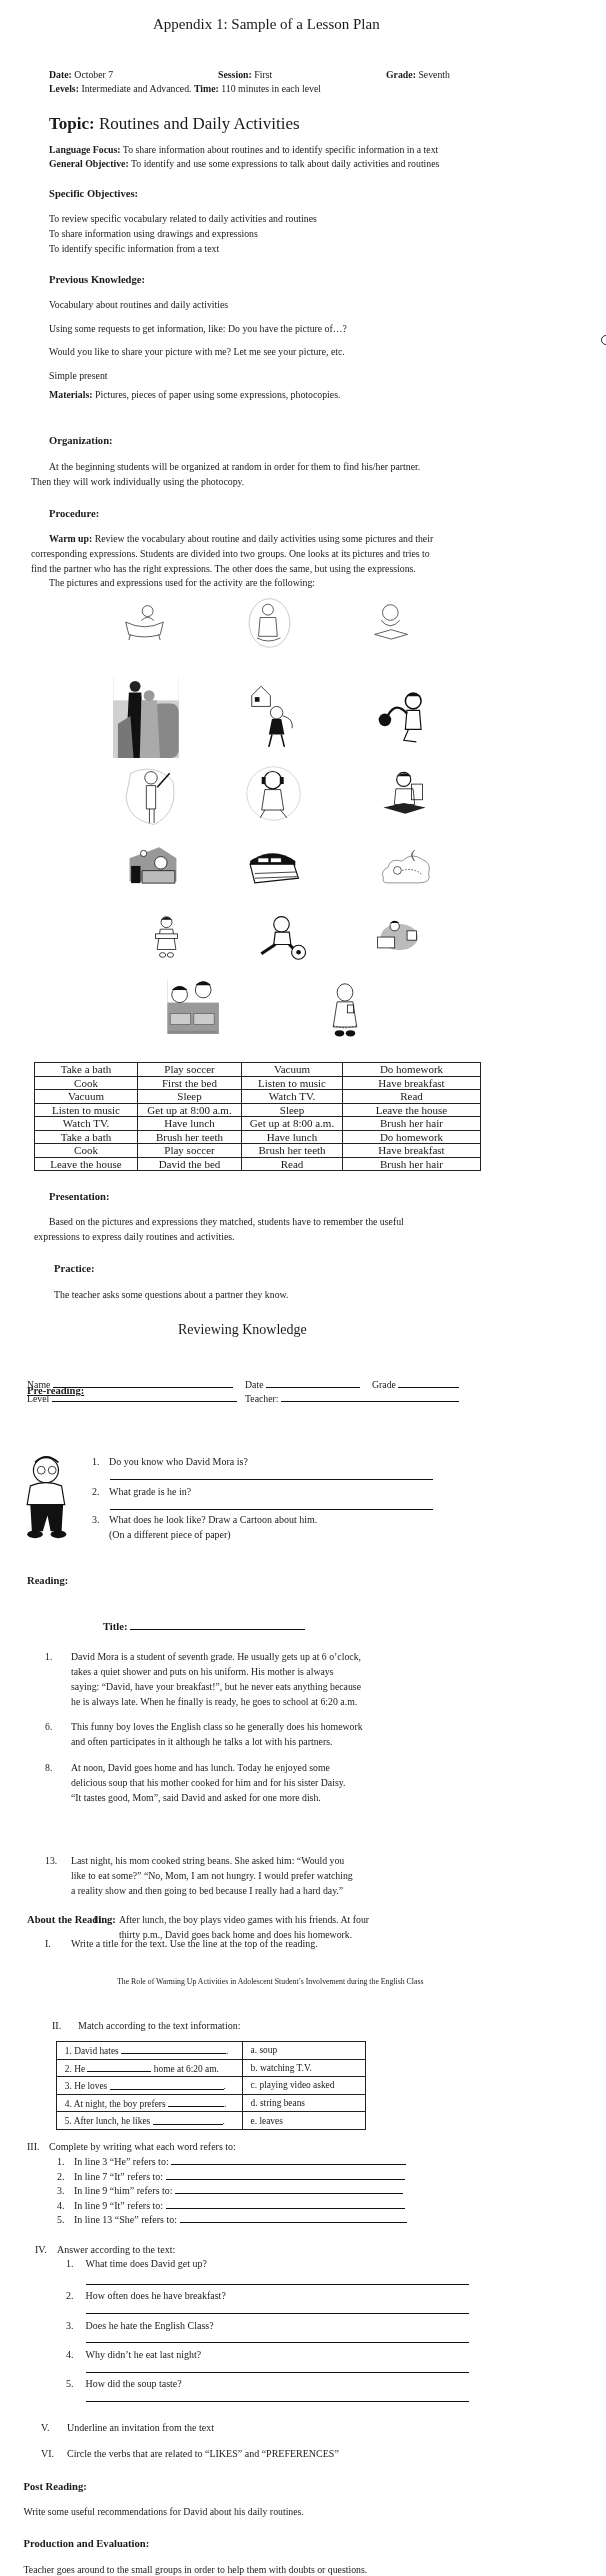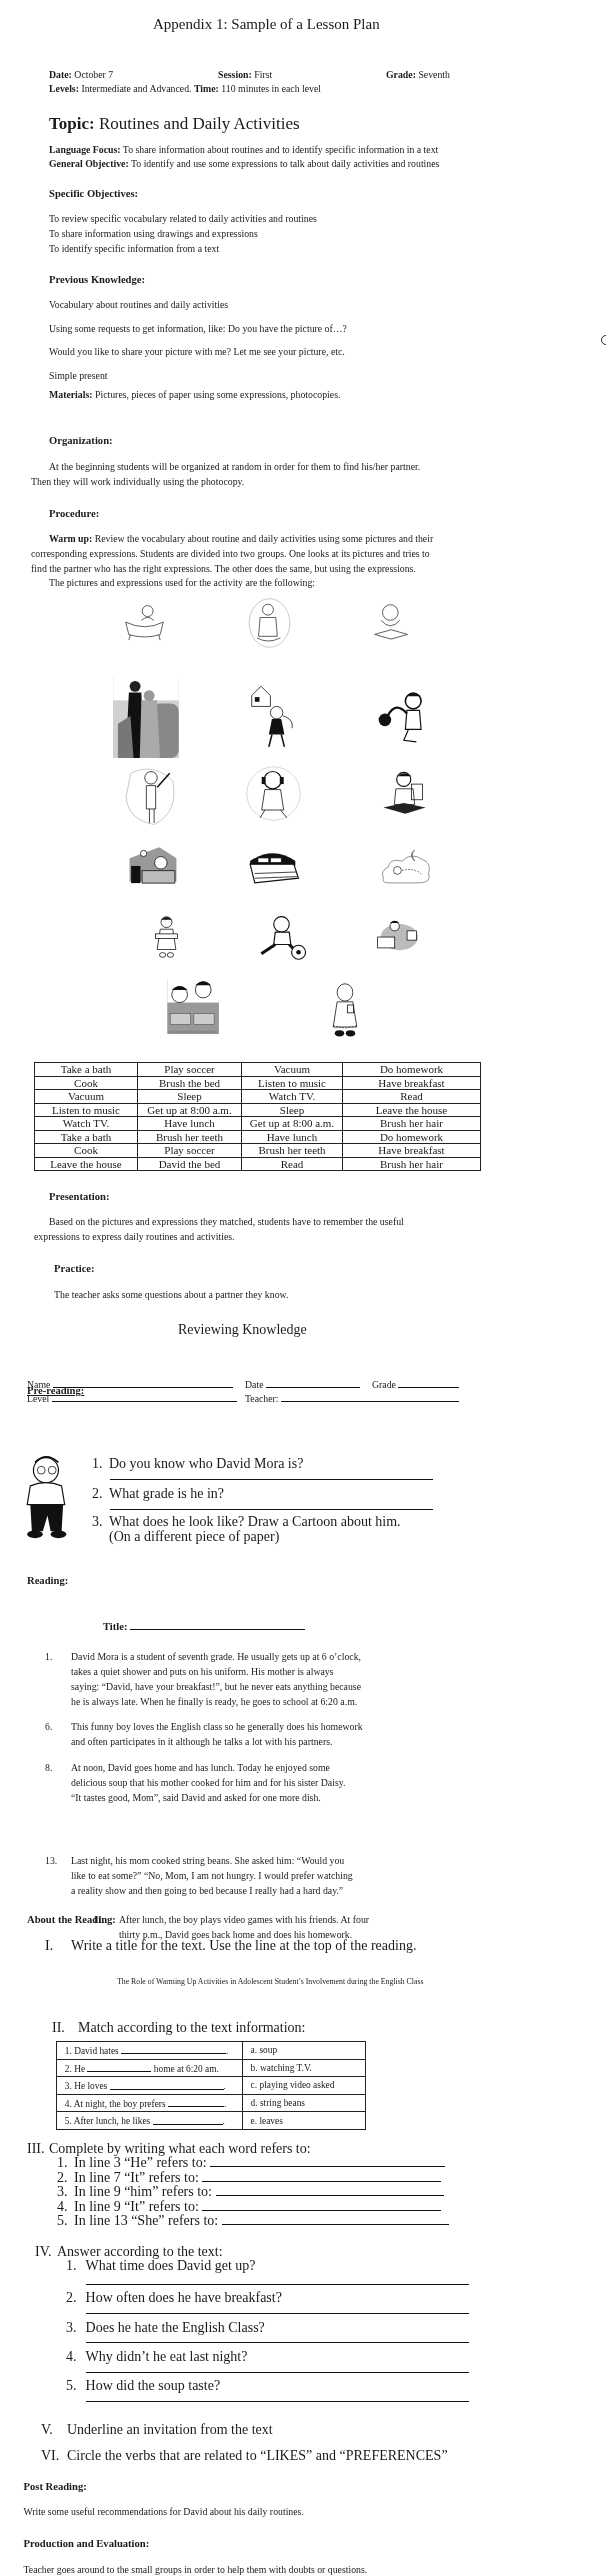--- a/index.html
+++ b/index.html
@@ -240,7 +240,7 @@
       </tr>
     <tr>
         <td>Cook</td>
-        <td>Brush the bed</td>
+        <td>First the bed</td>
         <td>Listen to music</td>
         <td>Have breakfast</td>
       </tr>

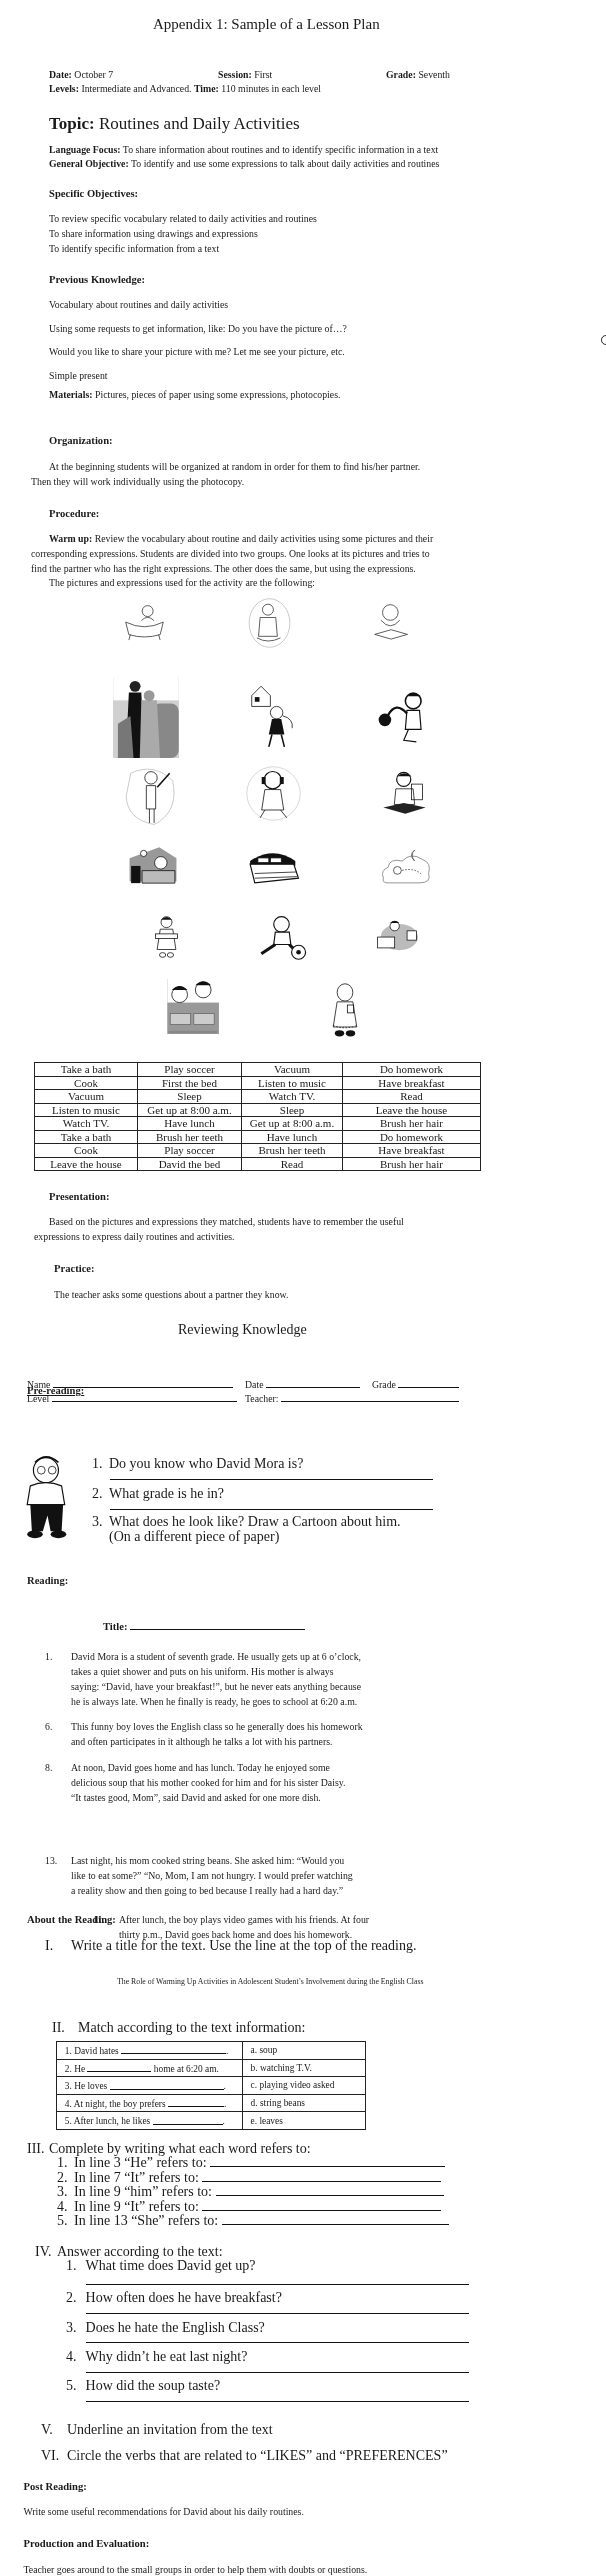--- a/index.html
+++ b/index.html
@@ -16,7 +16,7 @@
   table.match { position:absolute; left:56px; top:2041px; width:310px; border-collapse:collapse; font-size:9.4px; }
   table.match td { border:0.8px solid #222; padding:0.8px 0 0.8px 7.8px; height:15px; }
   .ansline { position:absolute; border-bottom:1.1px solid #111; }
-  .ol-item { position:absolute; font-size:14px; }
+  .ol-item { position:absolute; font-size:10px; }
   .num { display:inline-block; width:17px; }
 </style>
 </head>

